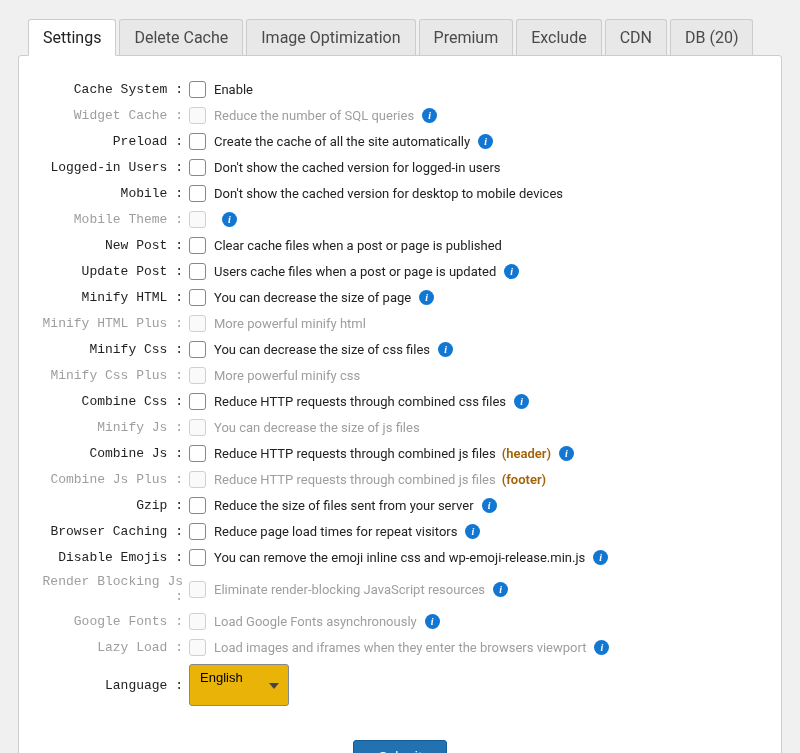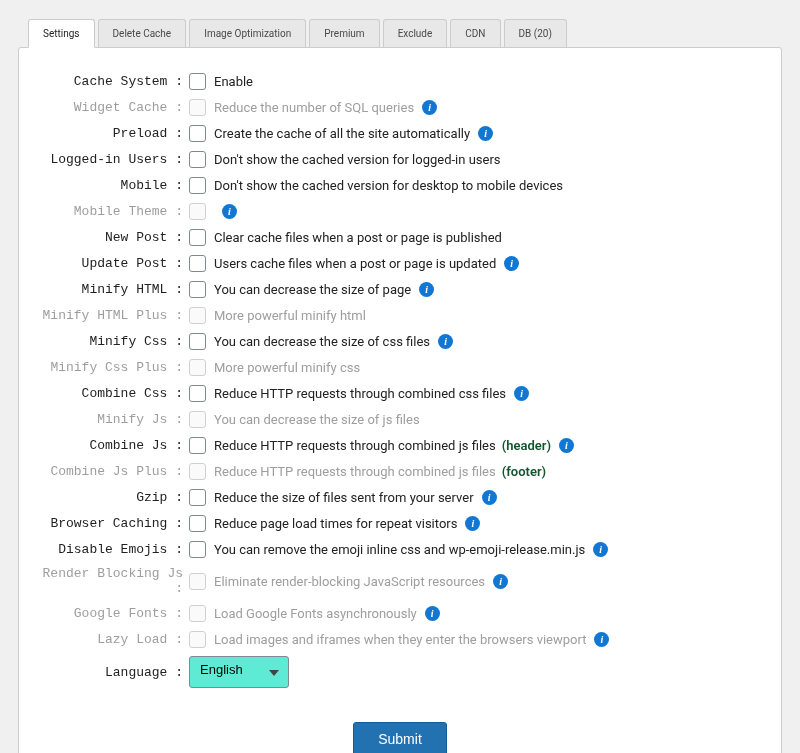--- a/index.html
+++ b/index.html
@@ -22,7 +22,7 @@
       border-bottom: none;
       border-radius: 3px 3px 0 0;
       cursor: pointer;
-      font-size: 10px;
+      font-size: 16px;
       color: #4a4a4a;
       position: relative;
       top: 1px;

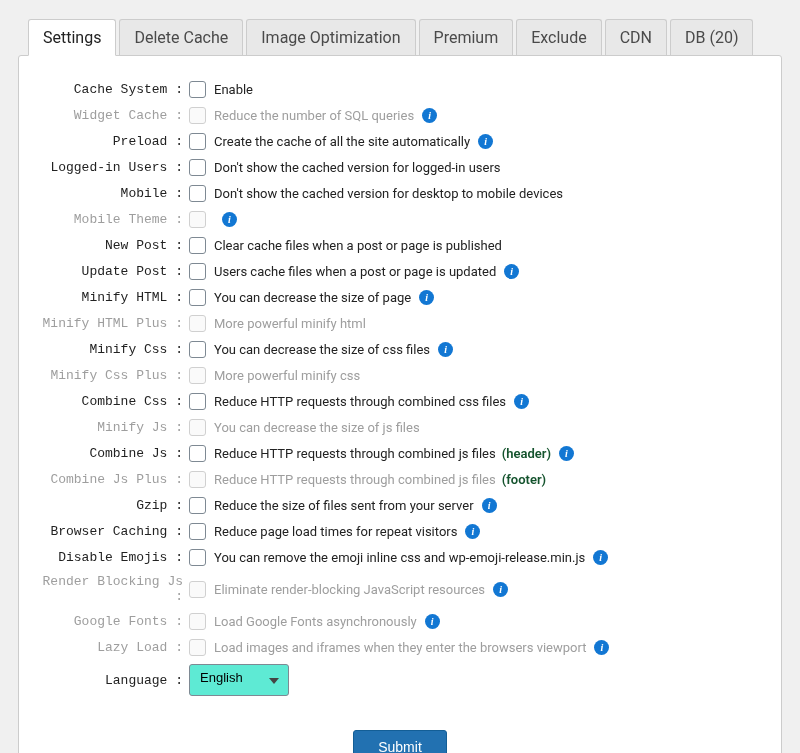--- a/index.html
+++ b/index.html
@@ -79,7 +79,7 @@
       color: #222;
     }
     .desc.disabled { color: #9e9e9e; }
-    .note-red { color: #14532d; font-weight: 600; margin-left: 6px; }
+    .note-red { color: #a16207; font-weight: 600; margin-left: 6px; }
     .info-icon {
       display: inline-flex;
       align-items: center;

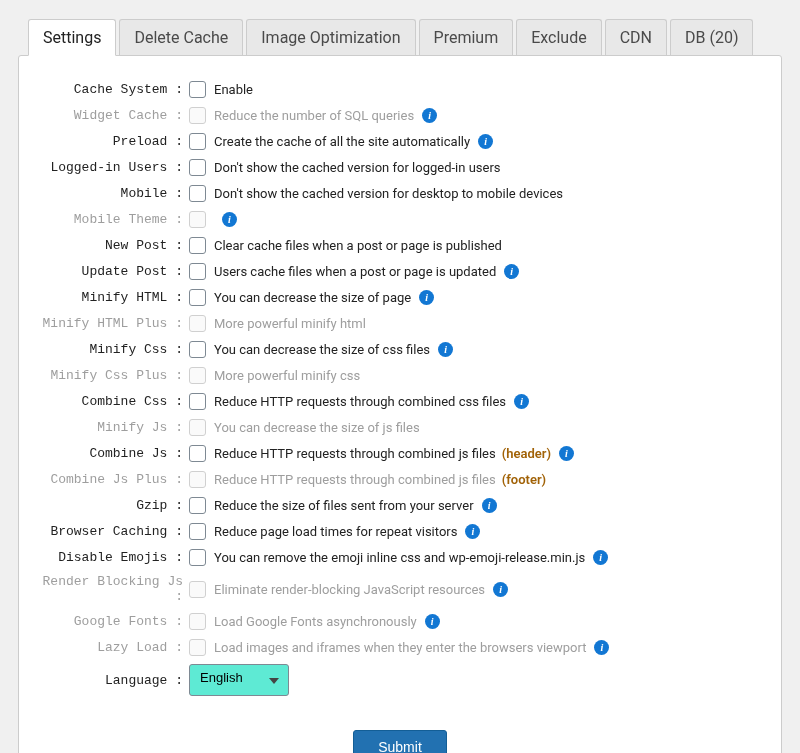--- a/index.html
+++ b/index.html
@@ -100,10 +100,10 @@
     .lang-select {
       border: 1px solid #7e8993;
       border-radius: 3px;
-      padding: 5px 28px 10px 10px;
+      padding: 5px 28px 20px 10px;
       font-size: 13px;
       appearance: none;
-      background: #5eead4;
+      background: #eab308;
       position: relative;
       min-width: 100px;
     }

